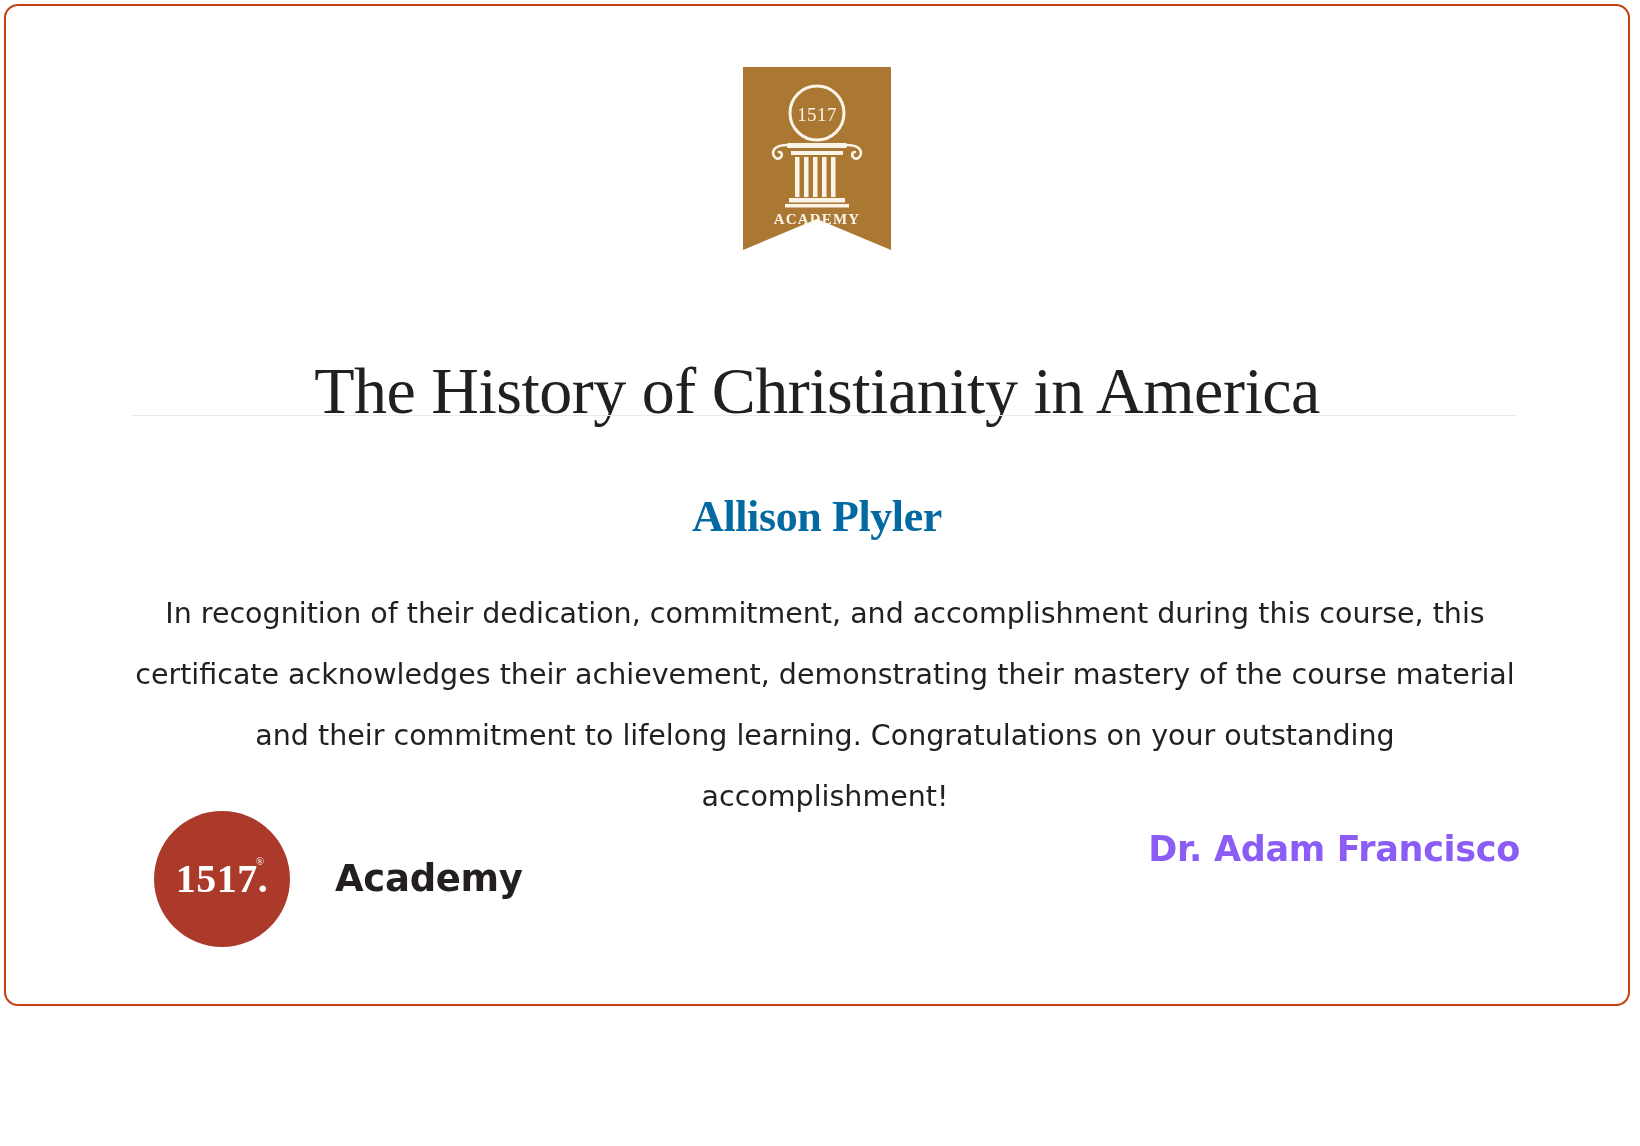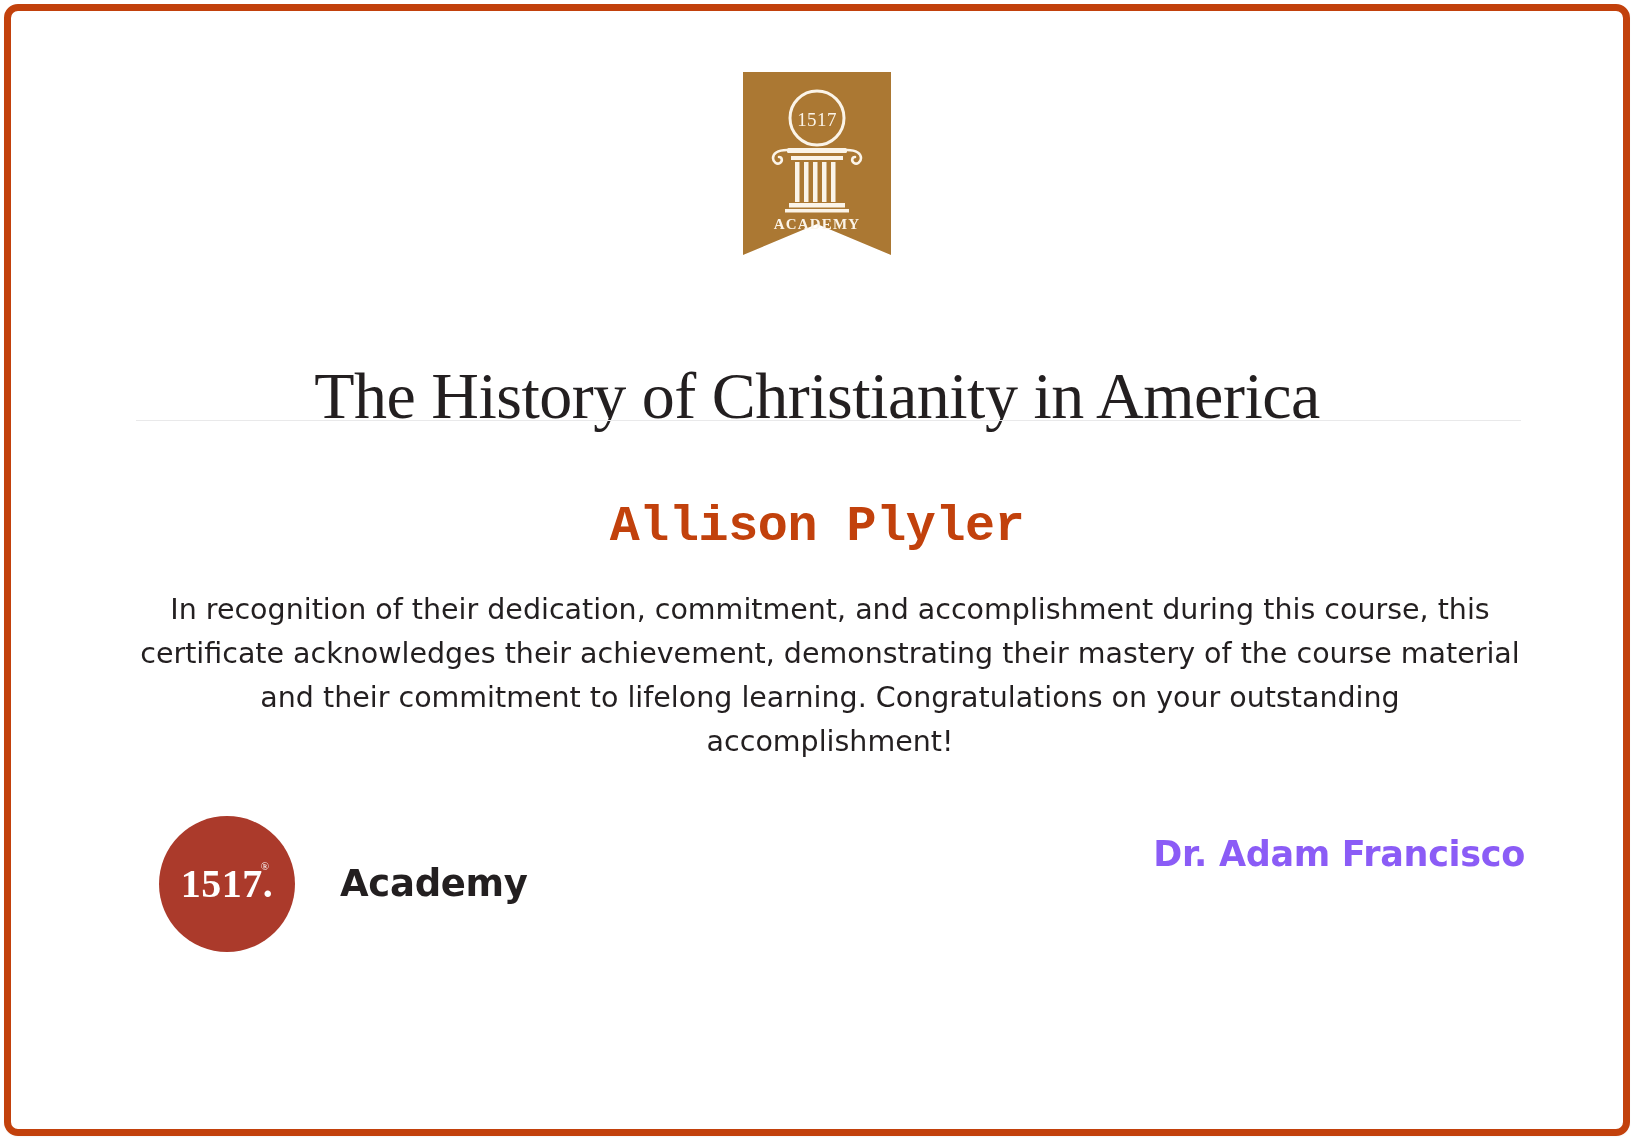--- a/index.html
+++ b/index.html
@@ -19,10 +19,10 @@
     left: 4px;
     top: 4px;
     width: 1626px;
-    height: 1132px;
+    height: 1002px;
     box-sizing: border-box;
     background: #ffffff;
-    border: 7px solid #c2410c;
+    border: 2px solid #c2410c;
     border-radius: 14px;
     box-shadow: 0 1px 2px rgba(16,17,20,0.04);
     overflow: hidden;

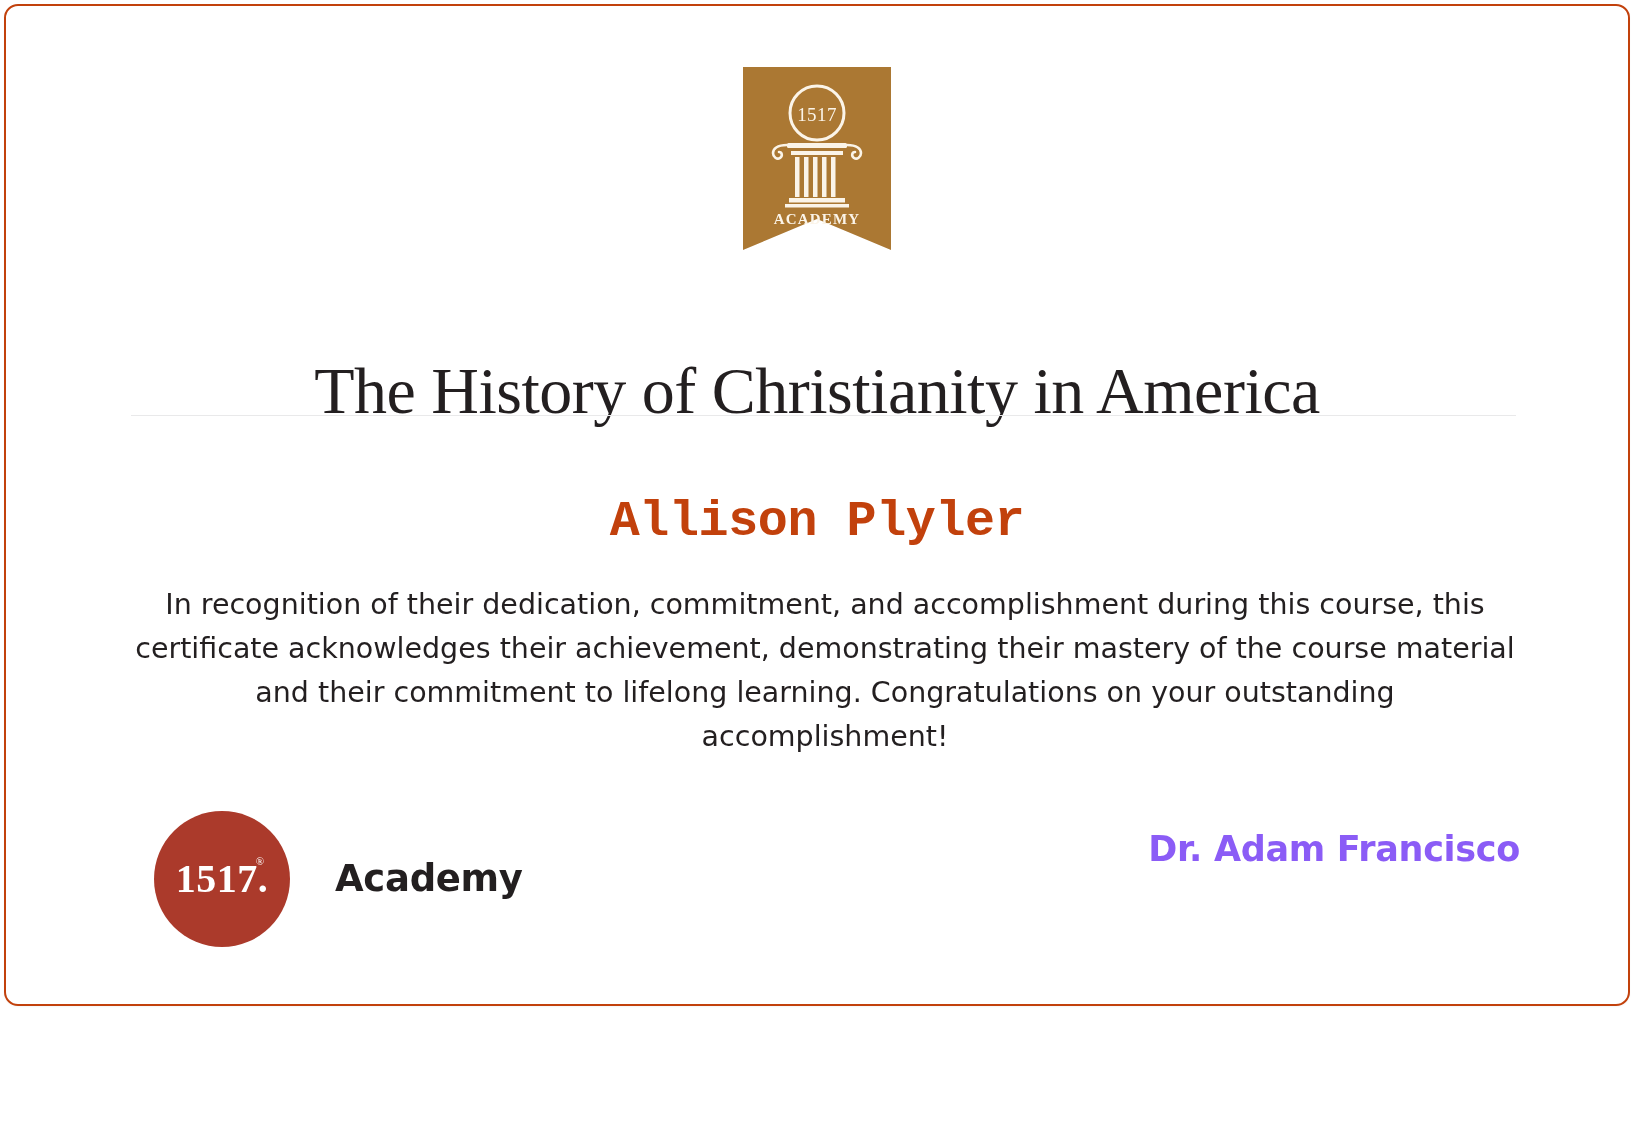--- a/index.html
+++ b/index.html
@@ -80,12 +80,12 @@
     right: 0;
     top: 440px;
     text-align: center;
-    font-family: Liberation Mono, monospace;
-    font-weight: bold;
-    font-size: 50px;
+    font-family: Liberation Serif, serif;
+    font-weight: bold;
+    font-size: 44px;
     line-height: 68px;
     letter-spacing: -0.4px;
-    color: #c2410c;
+    color: #0369a1;
   }
 
   

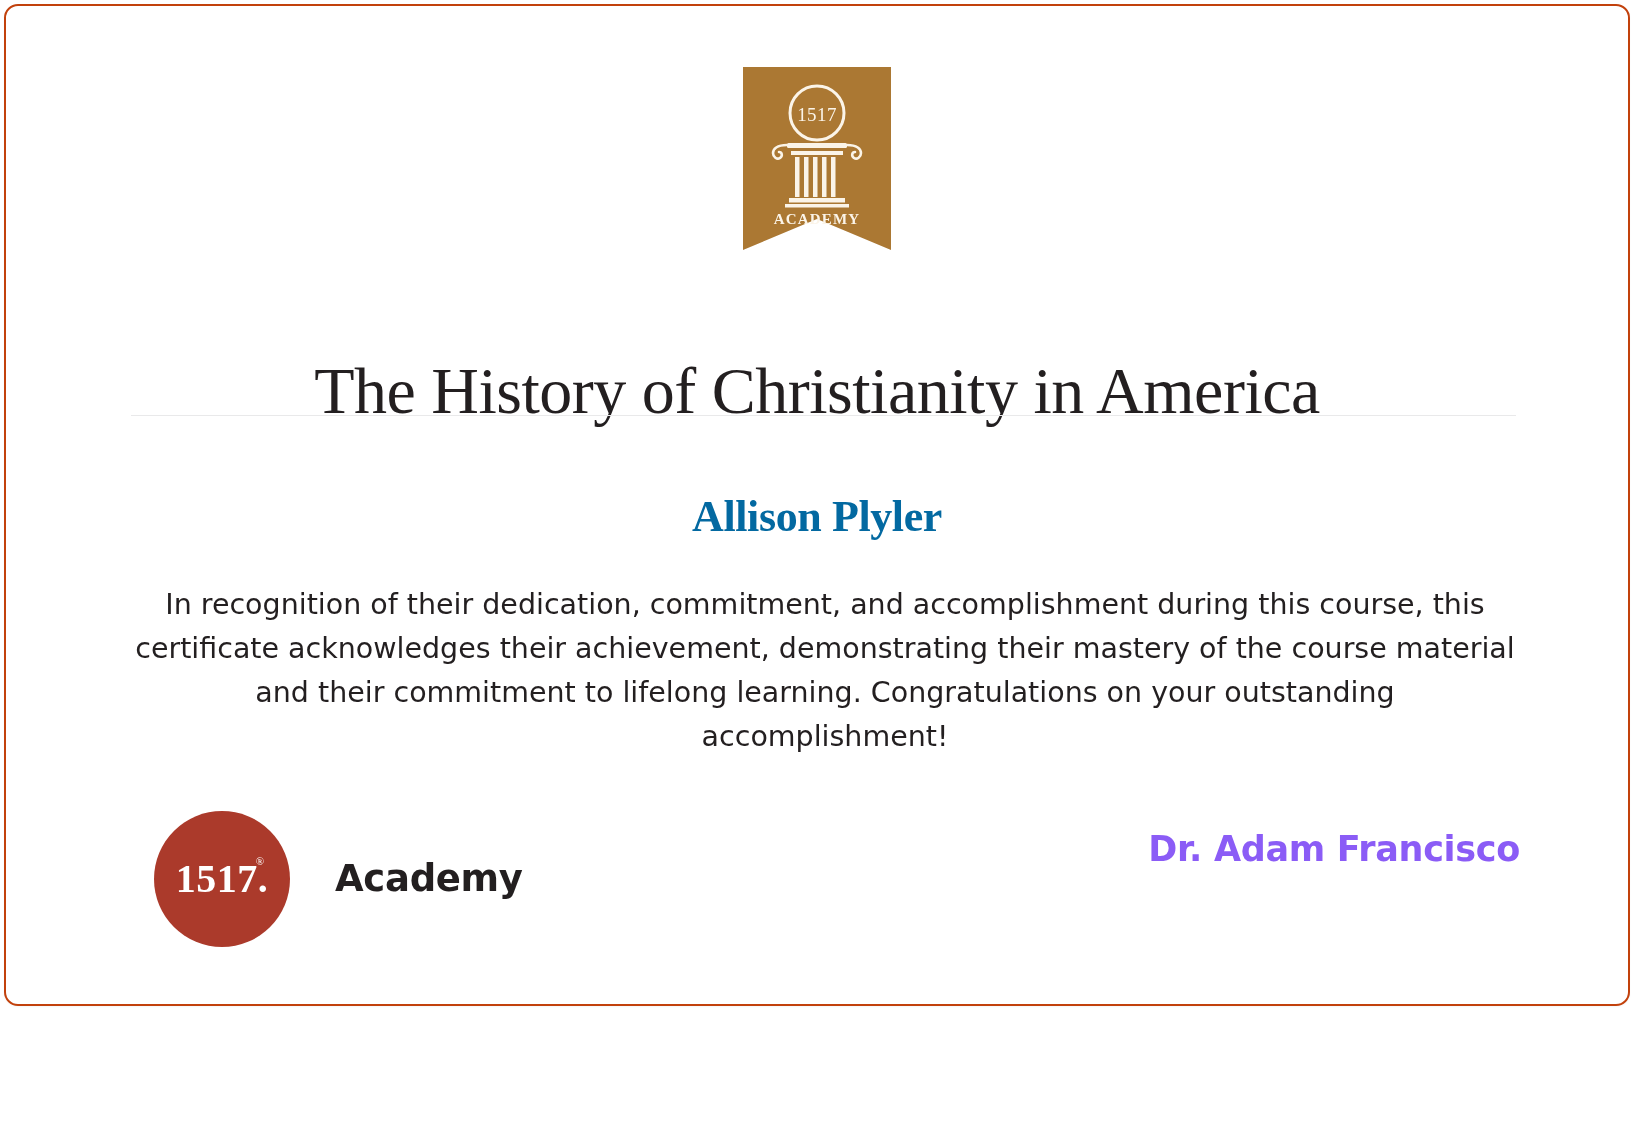--- a/index.html
+++ b/index.html
@@ -98,7 +98,7 @@
     font-family: "DejaVu Sans", "Liberation Sans", sans-serif;
     font-weight: 400;
     font-size: 28.5px;
-    line-height: 44px;
+    line-height: 61px;
     color: #231f20;
   }
 

